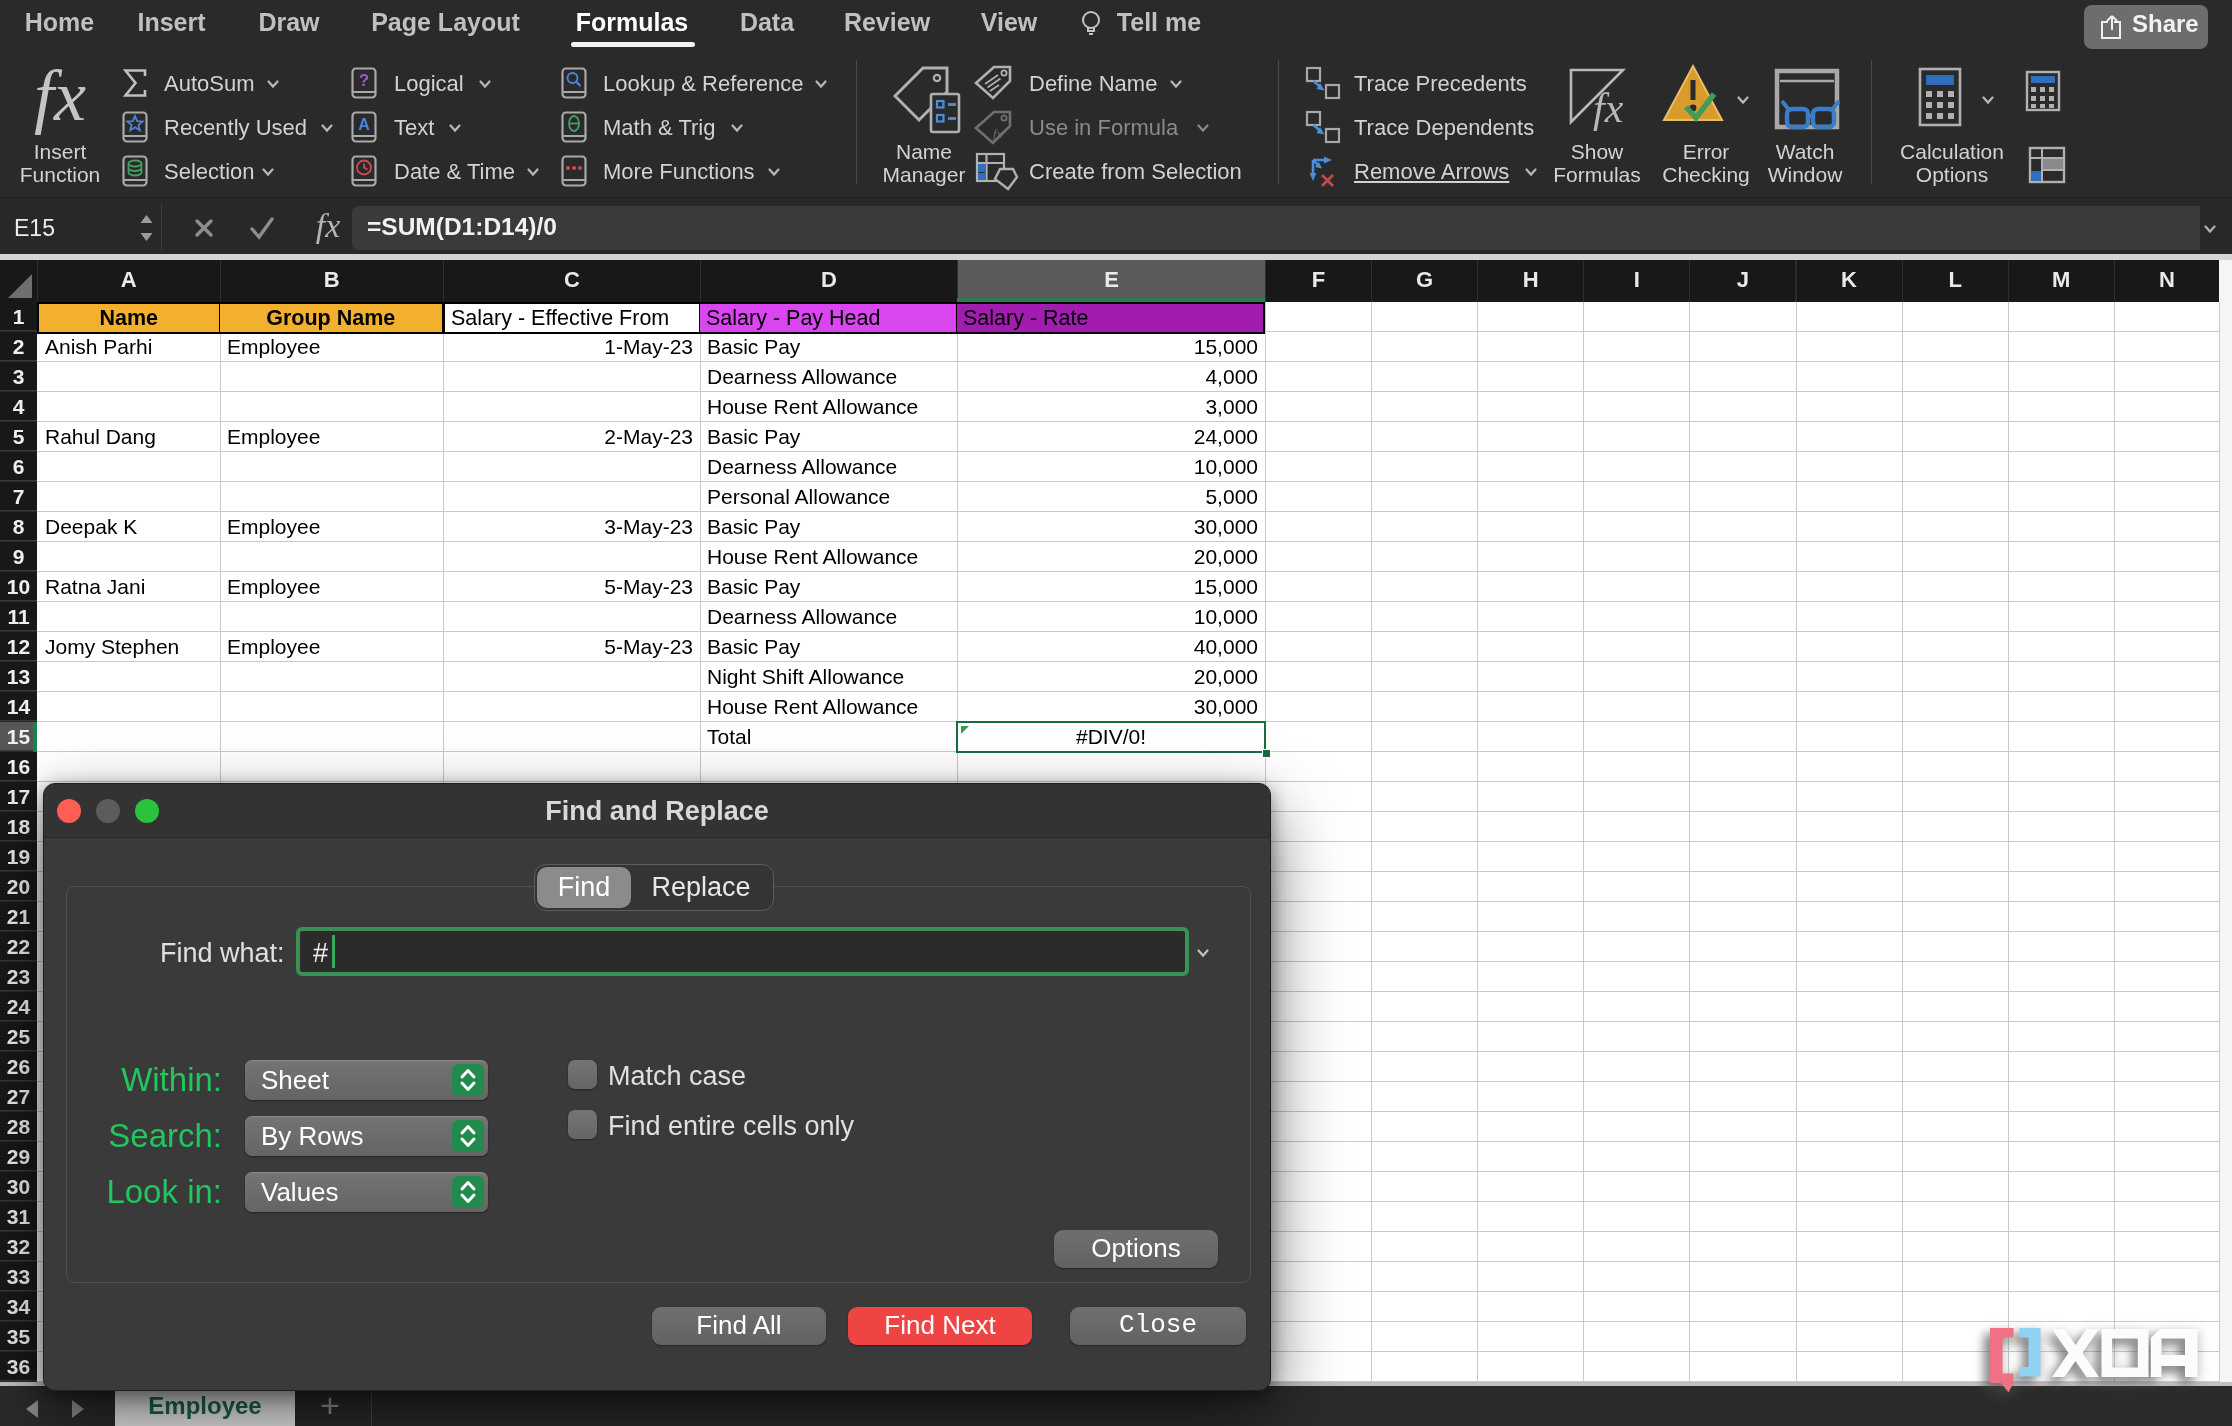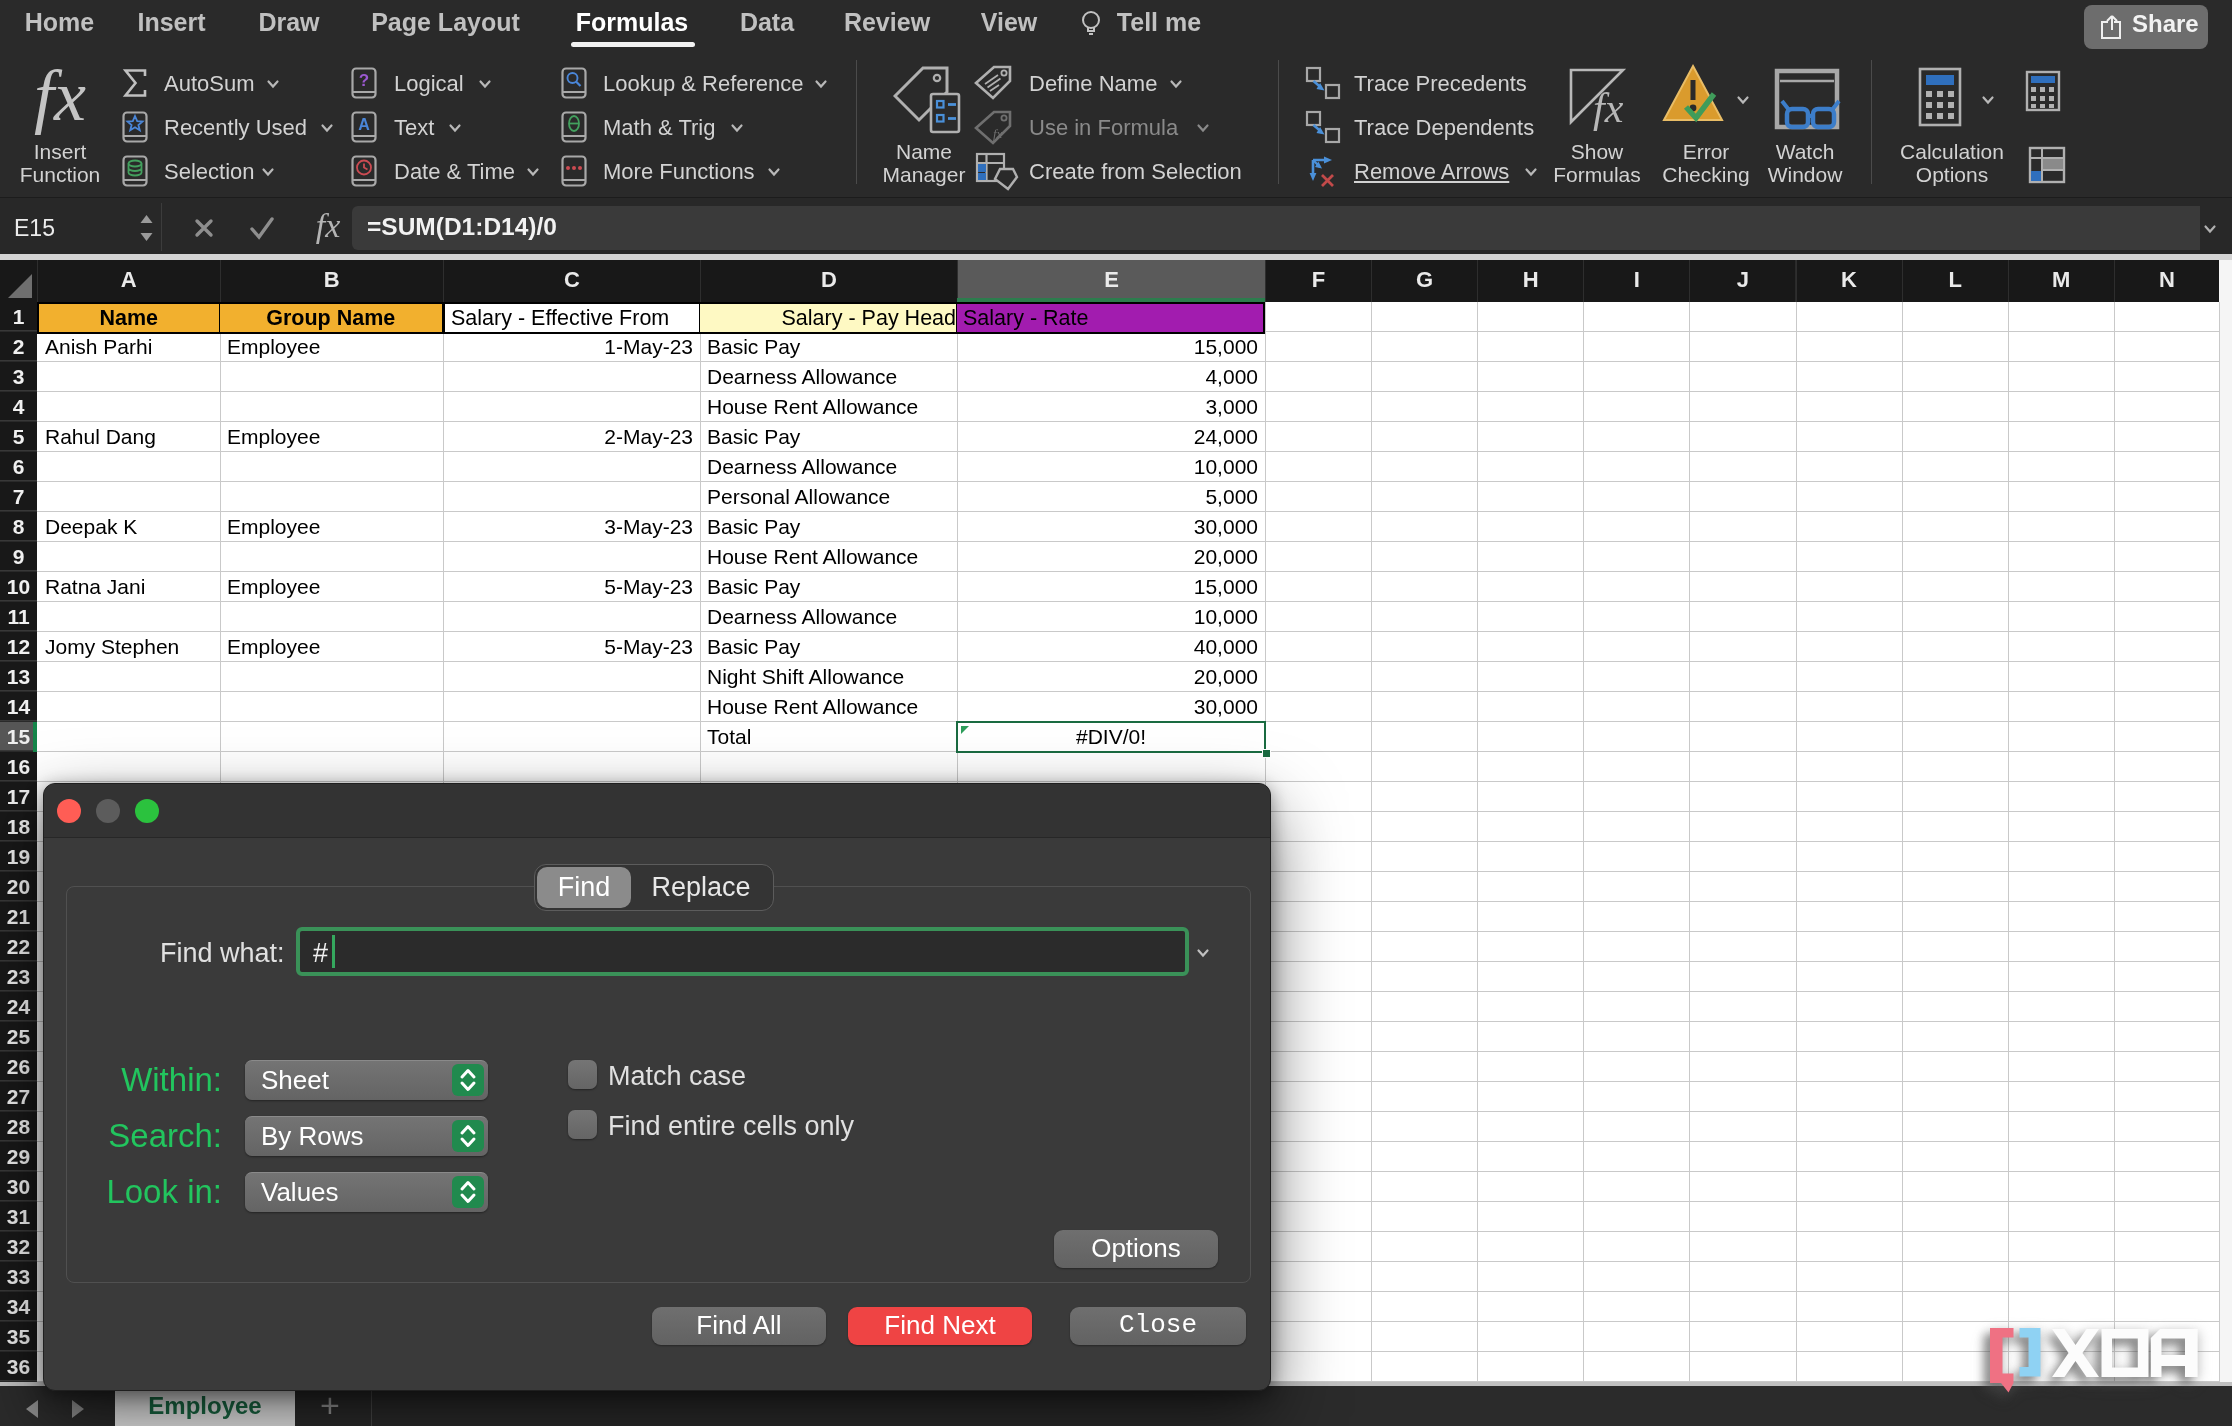--- a/index.html
+++ b/index.html
@@ -400,7 +400,7 @@
     <div class="h1c" style="left:37px;top:302px;width:183.5px;background:#f2b02e;font-weight:700;text-align:center;">Name</div>
     <div class="h1c" style="left:219.5px;top:302px;width:224.5px;background:#f2b02e;font-weight:700;text-align:center;border-left:none;">Group Name</div>
     <div class="h1c" style="left:443px;top:302px;width:258px;background:#fff;padding-left:6px;">Salary - Effective From</div>
-    <div class="h1c" style="left:700px;top:302px;width:258px;background:#fef9c3;padding-left:6px;border-left:none;text-align:right;">Salary - Pay Head</div>
+    <div class="h1c" style="left:700px;top:302px;width:258px;background:#d946ef;padding-left:6px;border-left:none;">Salary - Pay Head</div>
     <div class="h1c" style="left:957px;top:302px;width:308px;background:#a21caf;padding-left:6px;border-left:none;">Salary - Rate</div>
     <div class="abs" style="left:956px;top:721px;width:310px;height:32px;border:2.5px solid #1a6b41;"></div>
     <div class="abs" style="left:1262px;top:749px;width:9px;height:9px;background:#1a6b41;border:1.5px solid #fff;"></div>

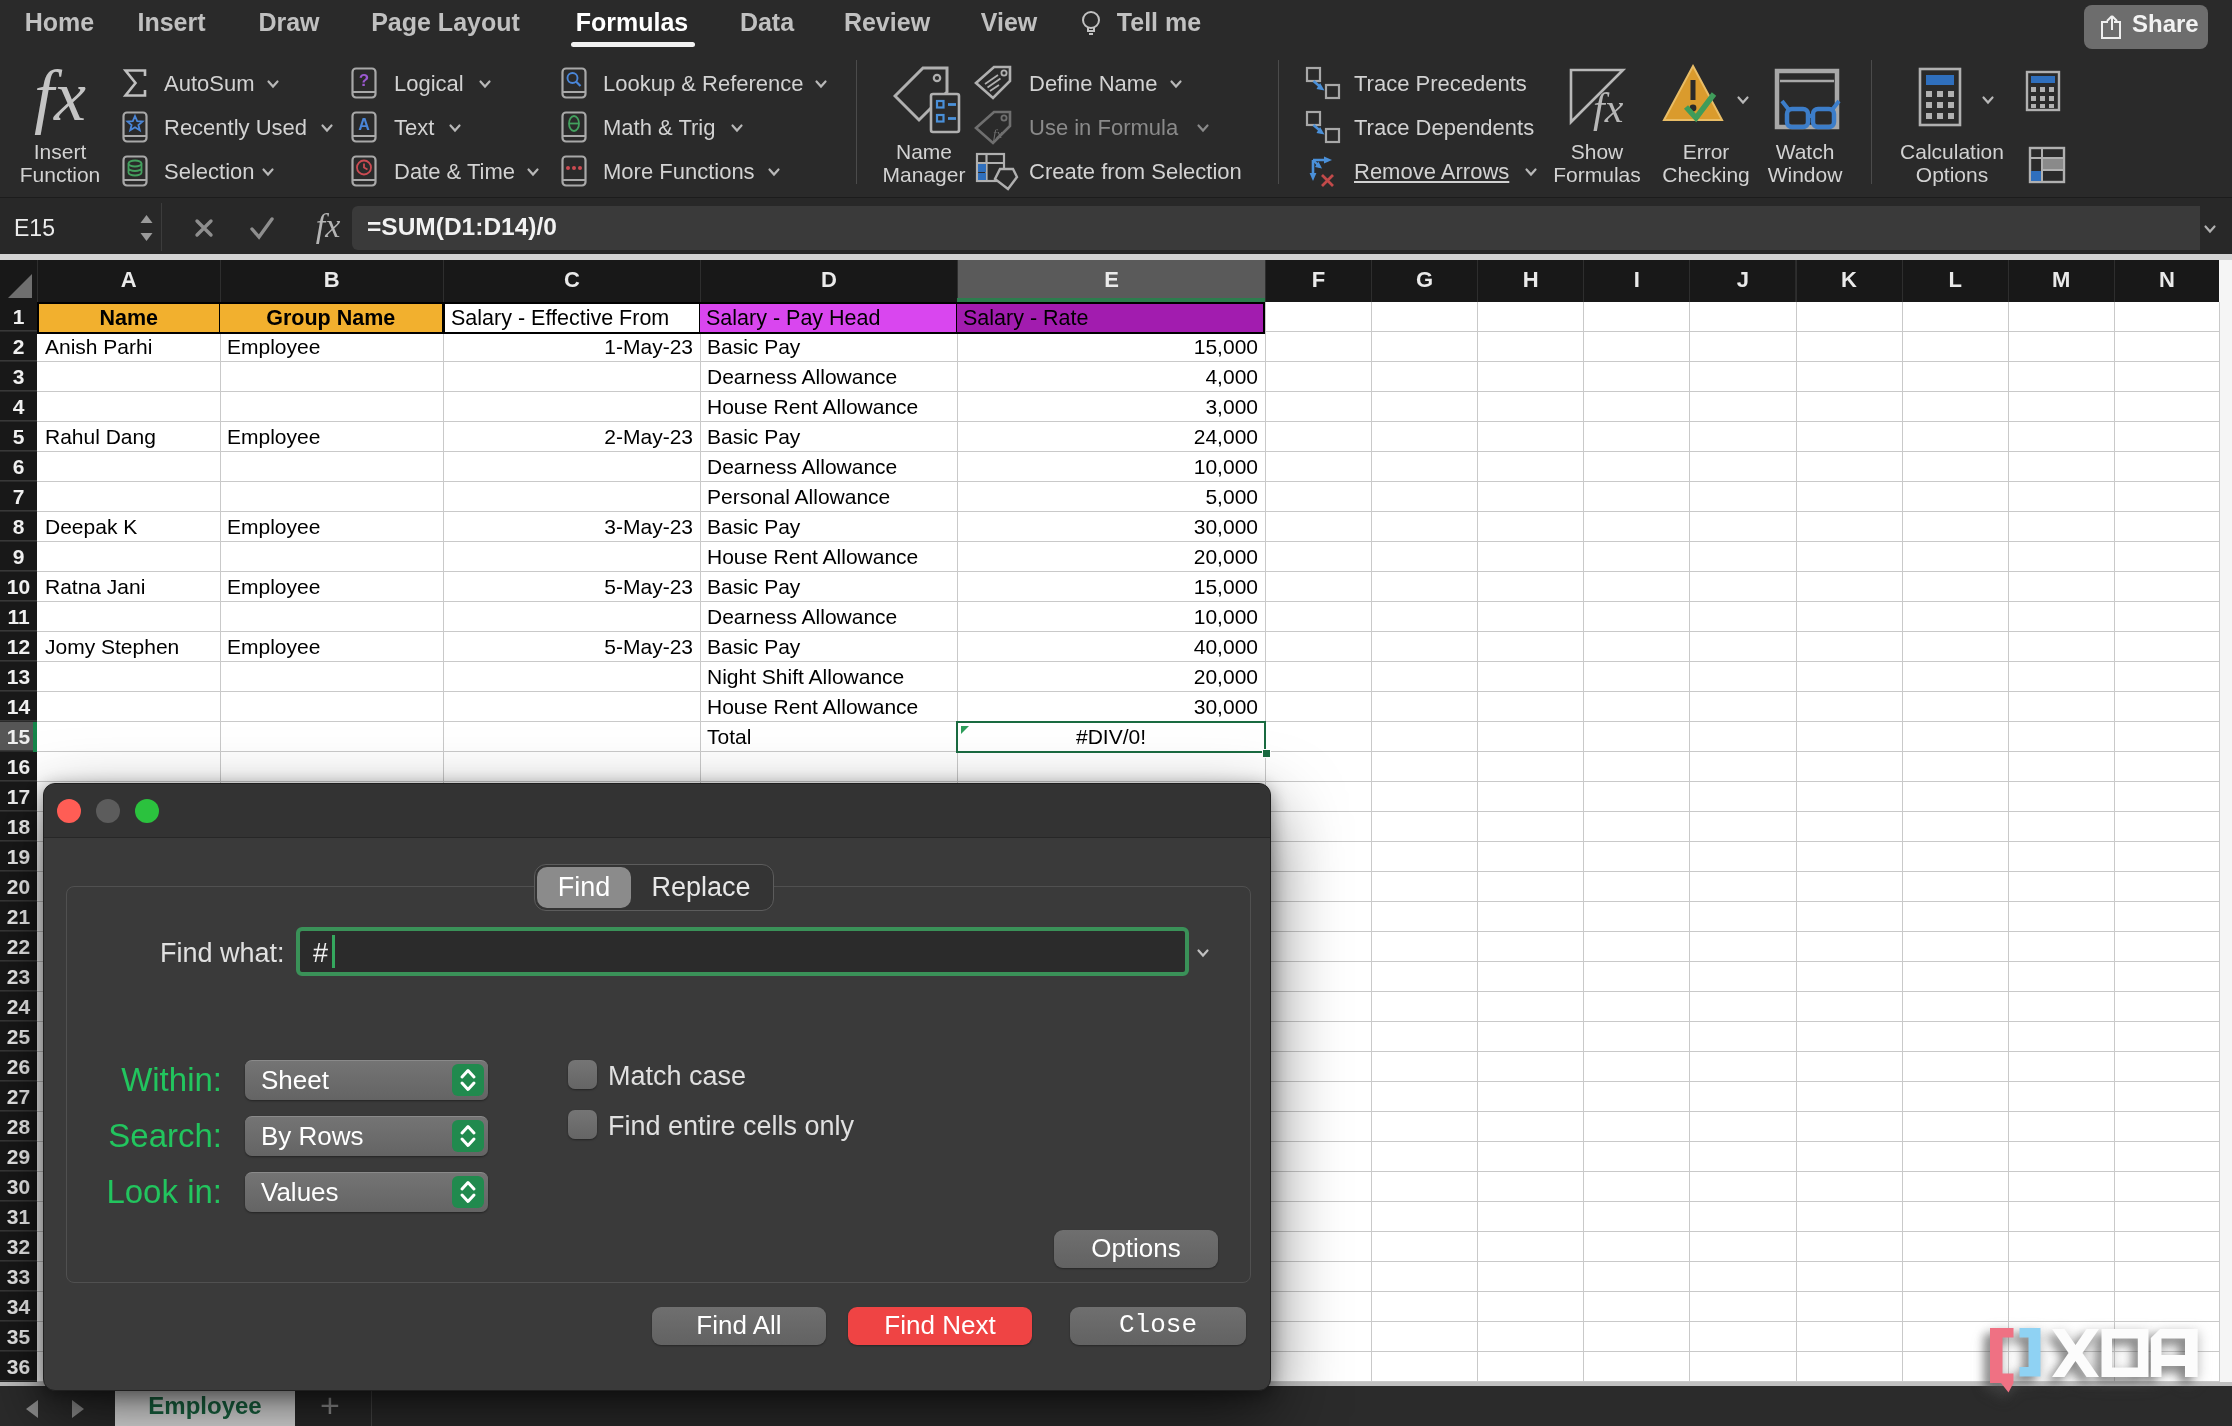--- a/index.html
+++ b/index.html
@@ -428,6 +428,7 @@
     </svg>
 <div class="abs" style="left:43px;top:783px;width:1228px;height:608px;background:#3a3a3a;border-radius:12px;box-shadow:0 28px 70px rgba(0,0,0,0.55),0 4px 18px rgba(0,0,0,0.4);border:1px solid #1f1f1f;"></div>
 <div class="abs" style="left:44px;top:784px;width:1226px;height:54px;background:#333333;border-radius:11px 11px 0 0;border-bottom:1px solid #272727;"></div>
+<div class="abs" style="left:44px;top:784px;width:1226px;height:54px;text-align:center;line-height:54px;font-size:27px;font-weight:700;color:#d8d8d8;">Find and Replace</div>
 <div class="abs" style="left:57px;top:799px;width:24px;height:24px;border-radius:50%;background:#ff5d55;"></div>
 <div class="abs" style="left:96px;top:799px;width:24px;height:24px;border-radius:50%;background:#5c5c5c;"></div>
 <div class="abs" style="left:135px;top:799px;width:24px;height:24px;border-radius:50%;background:#2bc23e;"></div>

